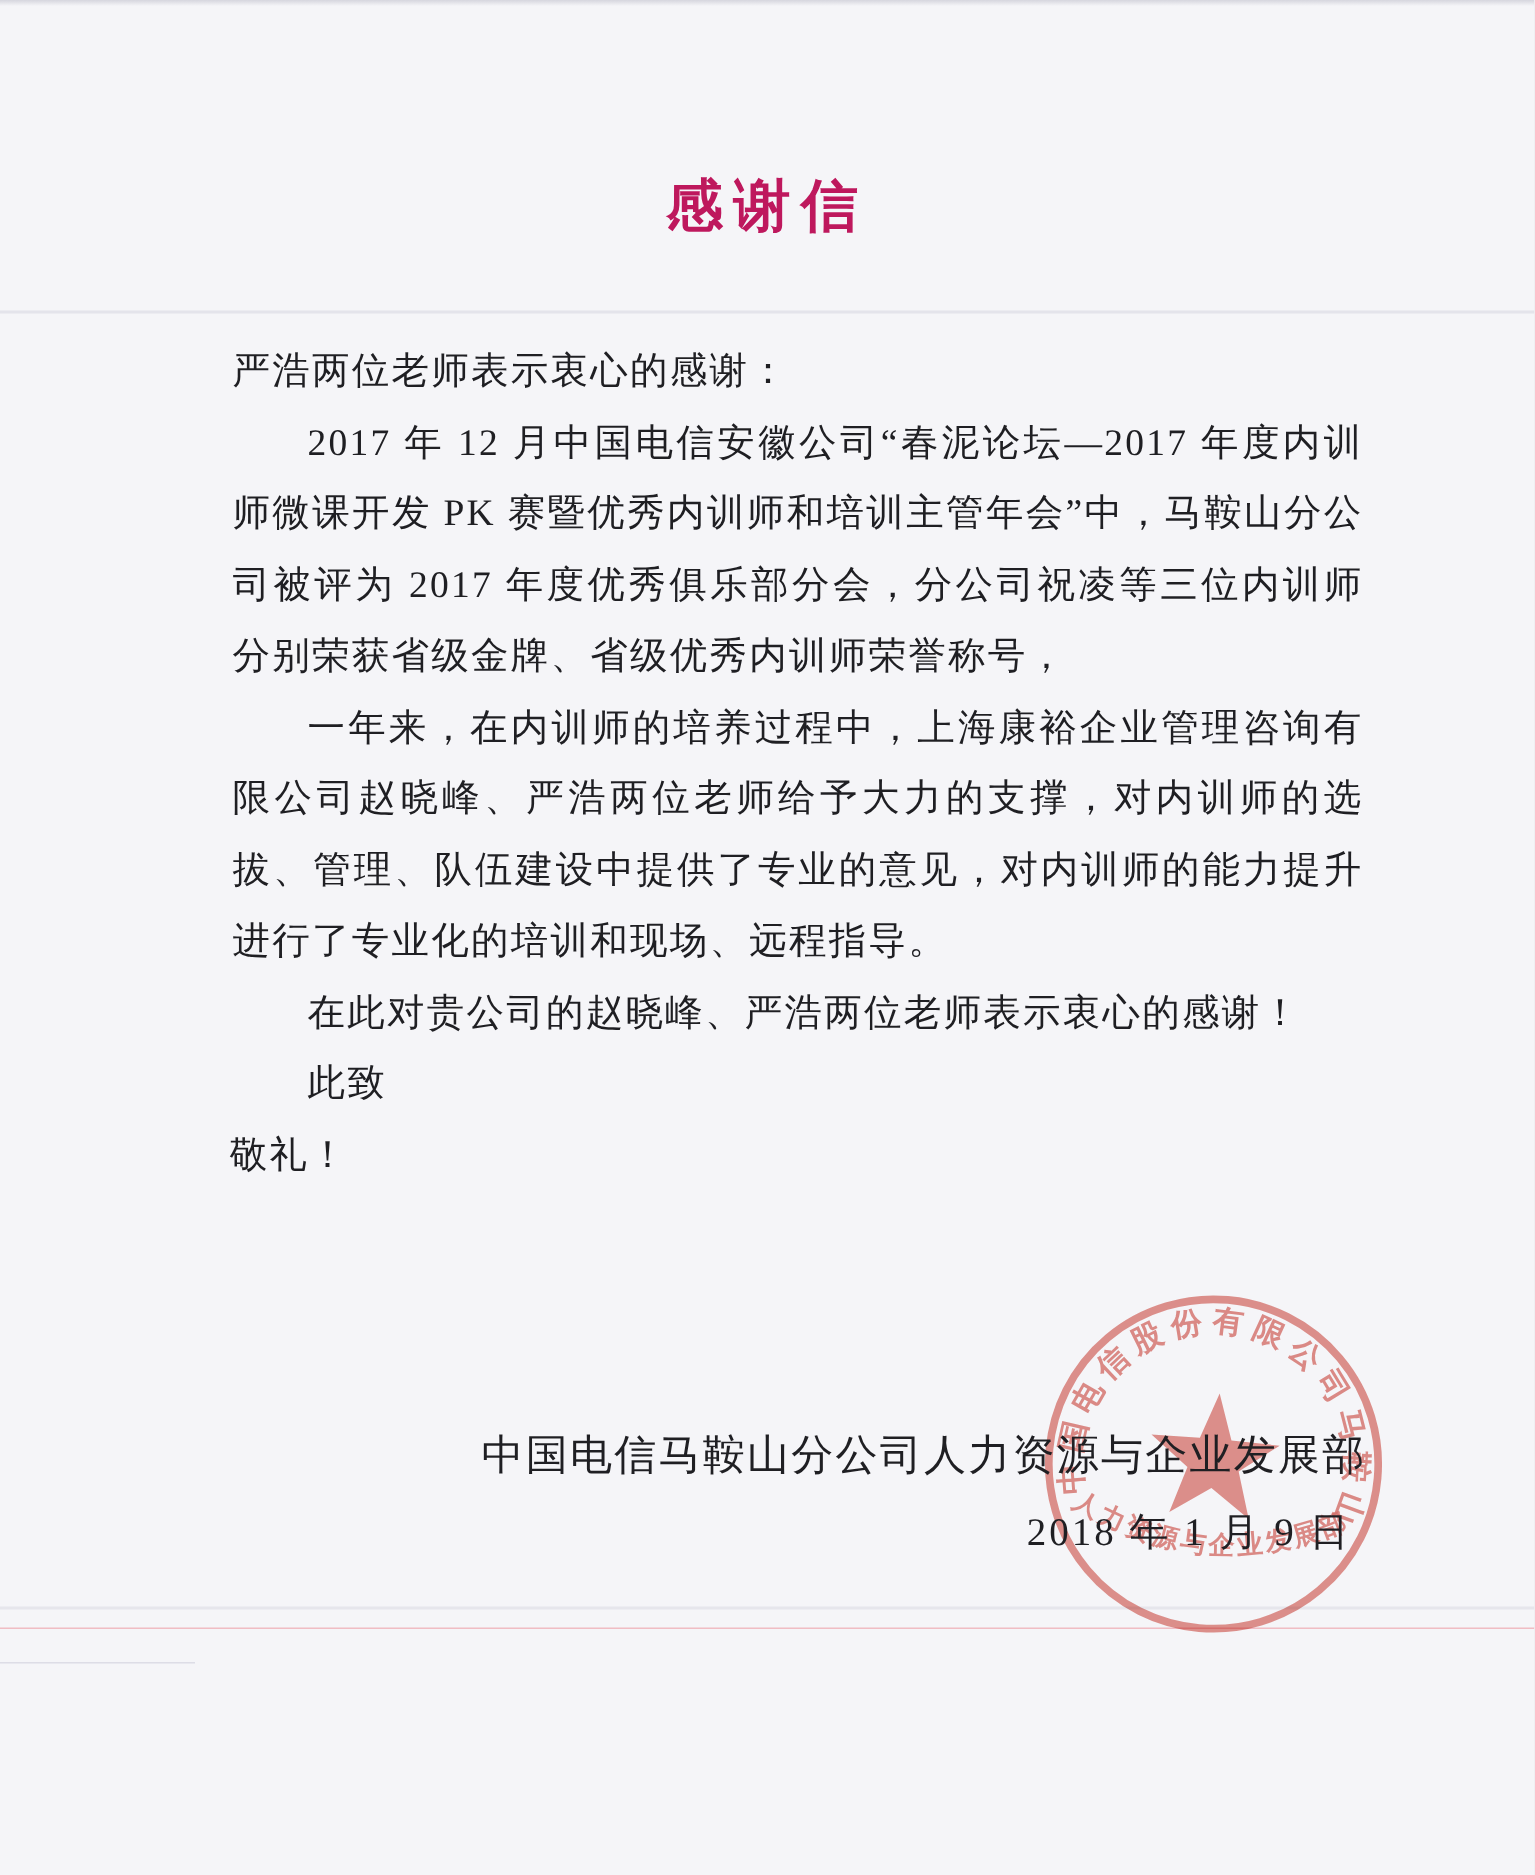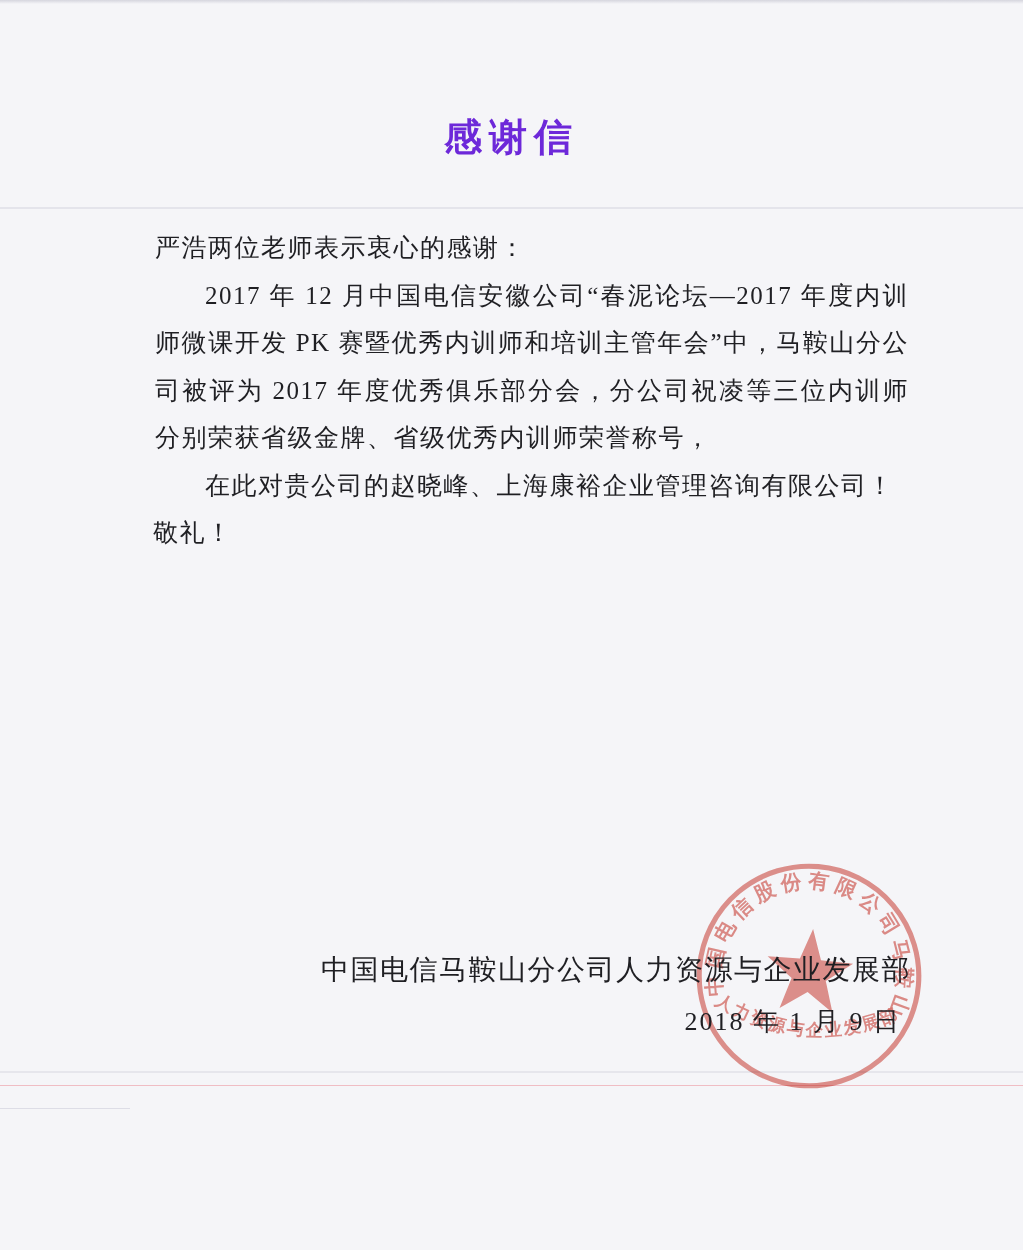--- a/index.html
+++ b/index.html
@@ -43,7 +43,7 @@
     font-size: 38px;
     font-weight: 700;
     letter-spacing: 7px;
-    color: #6d28d9;
+    color: #be185d;
   }
 
   .body-text {

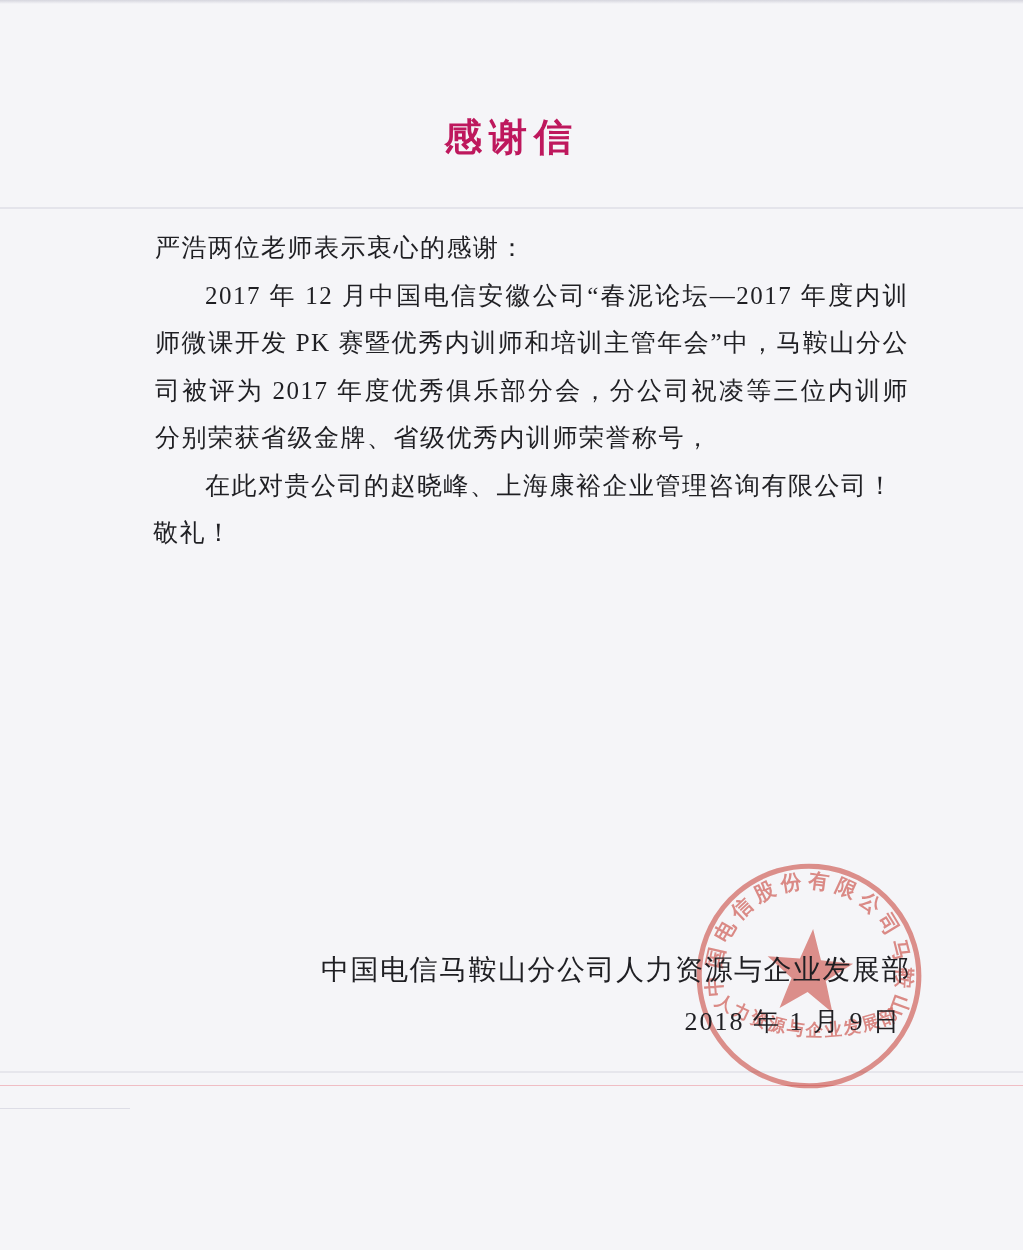--- a/index.html
+++ b/index.html
@@ -111,6 +111,7 @@
   <div class="body-text">
     <div class="salutation">严浩两位老师表示衷心的感谢：</div>
     <div class="para">2017 年 12 月中国电信安徽公司“春泥论坛—2017 年度内训师微课开发 PK 赛暨优秀内训师和培训主管年会”中，马鞍山分公司被评为 2017 年度优秀俱乐部分会，分公司祝凌等三位内训师分别荣获省级金牌、省级优秀内训师荣誉称号，</div>
+    <div class="para">一年来，在内训师的培养过程中，上海康裕企业管理咨询有限公司赵晓峰、严浩两位老师给予大力的支撑，对内训师的选拔、管理、队伍建设中提供了专业的意见，对内训师的能力提升进行了专业化的培训和现场、远程指导。</div>
     <div class="para">在此对贵公司的赵晓峰、上海康裕企业管理咨询有限公司！</div>
     <div class="closing-second">敬礼！</div>
   </div>

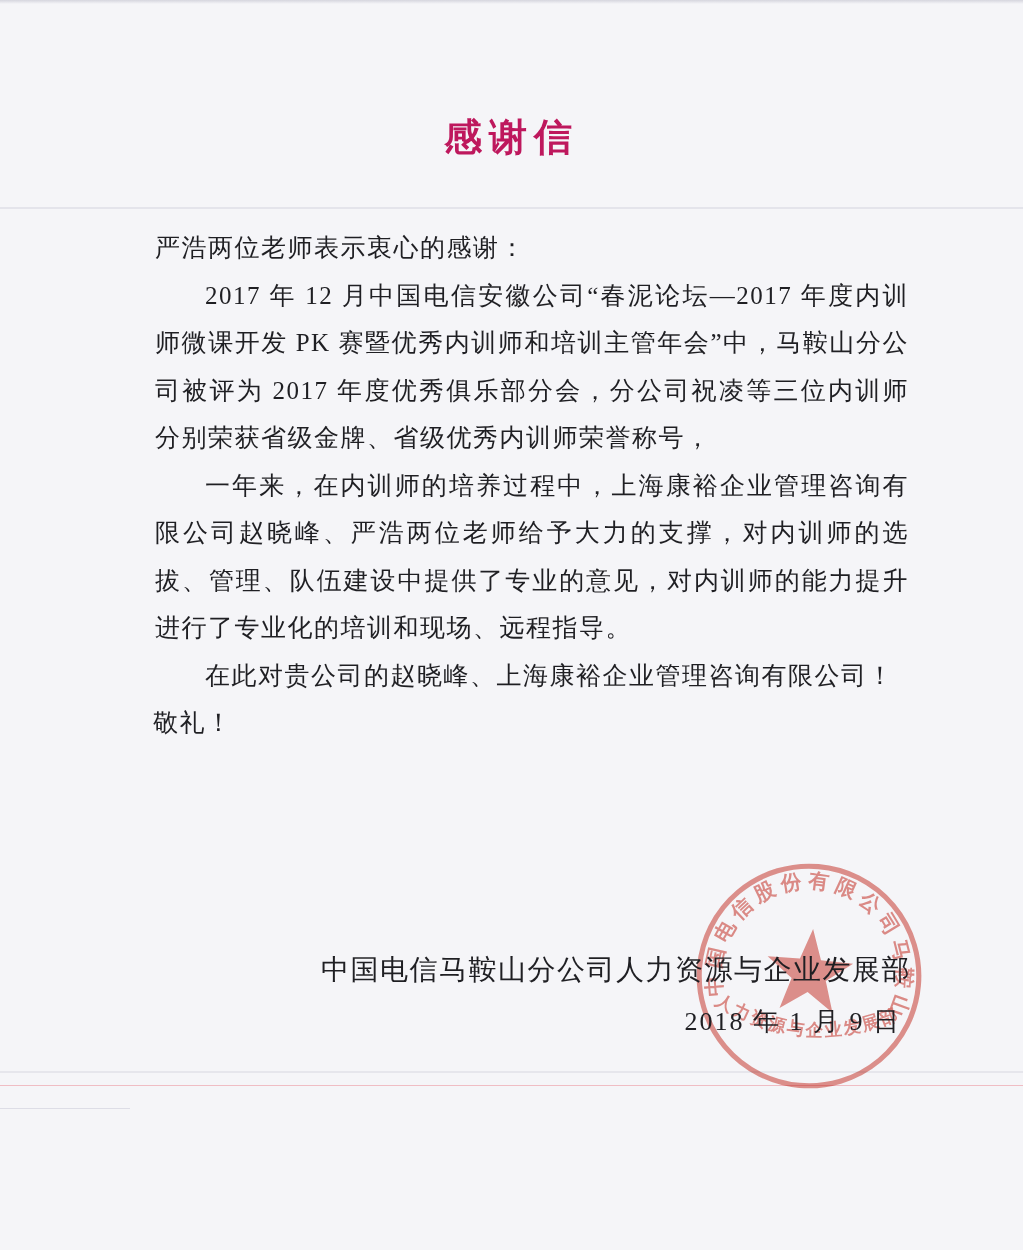--- a/index.html
+++ b/index.html
@@ -112,7 +112,7 @@
     <div class="salutation">严浩两位老师表示衷心的感谢：</div>
     <div class="para">2017 年 12 月中国电信安徽公司“春泥论坛—2017 年度内训师微课开发 PK 赛暨优秀内训师和培训主管年会”中，马鞍山分公司被评为 2017 年度优秀俱乐部分会，分公司祝凌等三位内训师分别荣获省级金牌、省级优秀内训师荣誉称号，</div>
     <div class="para">一年来，在内训师的培养过程中，上海康裕企业管理咨询有限公司赵晓峰、严浩两位老师给予大力的支撑，对内训师的选拔、管理、队伍建设中提供了专业的意见，对内训师的能力提升进行了专业化的培训和现场、远程指导。</div>
-    <div class="para">在此对贵公司的赵晓峰、上海康裕企业管理咨询有限公司！</div>
+    <div class="para">在此对贵公司的赵晓峰、严浩两位老师表示衷心的感谢！</div>
     <div class="closing-second">敬礼！</div>
   </div>
 

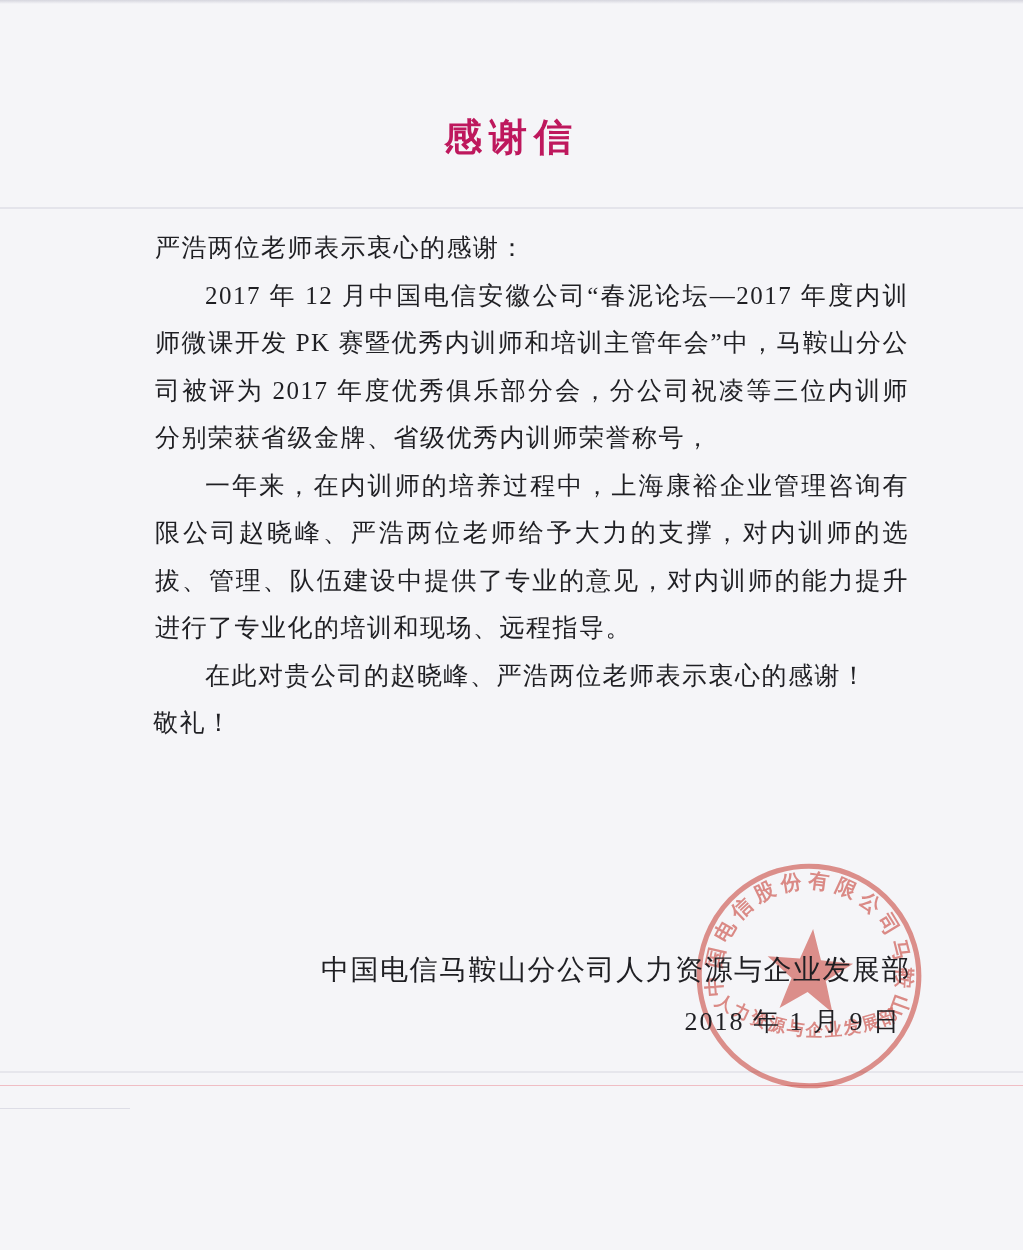--- a/index.html
+++ b/index.html
@@ -113,6 +113,7 @@
     <div class="para">2017 年 12 月中国电信安徽公司“春泥论坛—2017 年度内训师微课开发 PK 赛暨优秀内训师和培训主管年会”中，马鞍山分公司被评为 2017 年度优秀俱乐部分会，分公司祝凌等三位内训师分别荣获省级金牌、省级优秀内训师荣誉称号，</div>
     <div class="para">一年来，在内训师的培养过程中，上海康裕企业管理咨询有限公司赵晓峰、严浩两位老师给予大力的支撑，对内训师的选拔、管理、队伍建设中提供了专业的意见，对内训师的能力提升进行了专业化的培训和现场、远程指导。</div>
     <div class="para">在此对贵公司的赵晓峰、严浩两位老师表示衷心的感谢！</div>
+    <div class="closing-first">此致</div>
     <div class="closing-second">敬礼！</div>
   </div>
 

